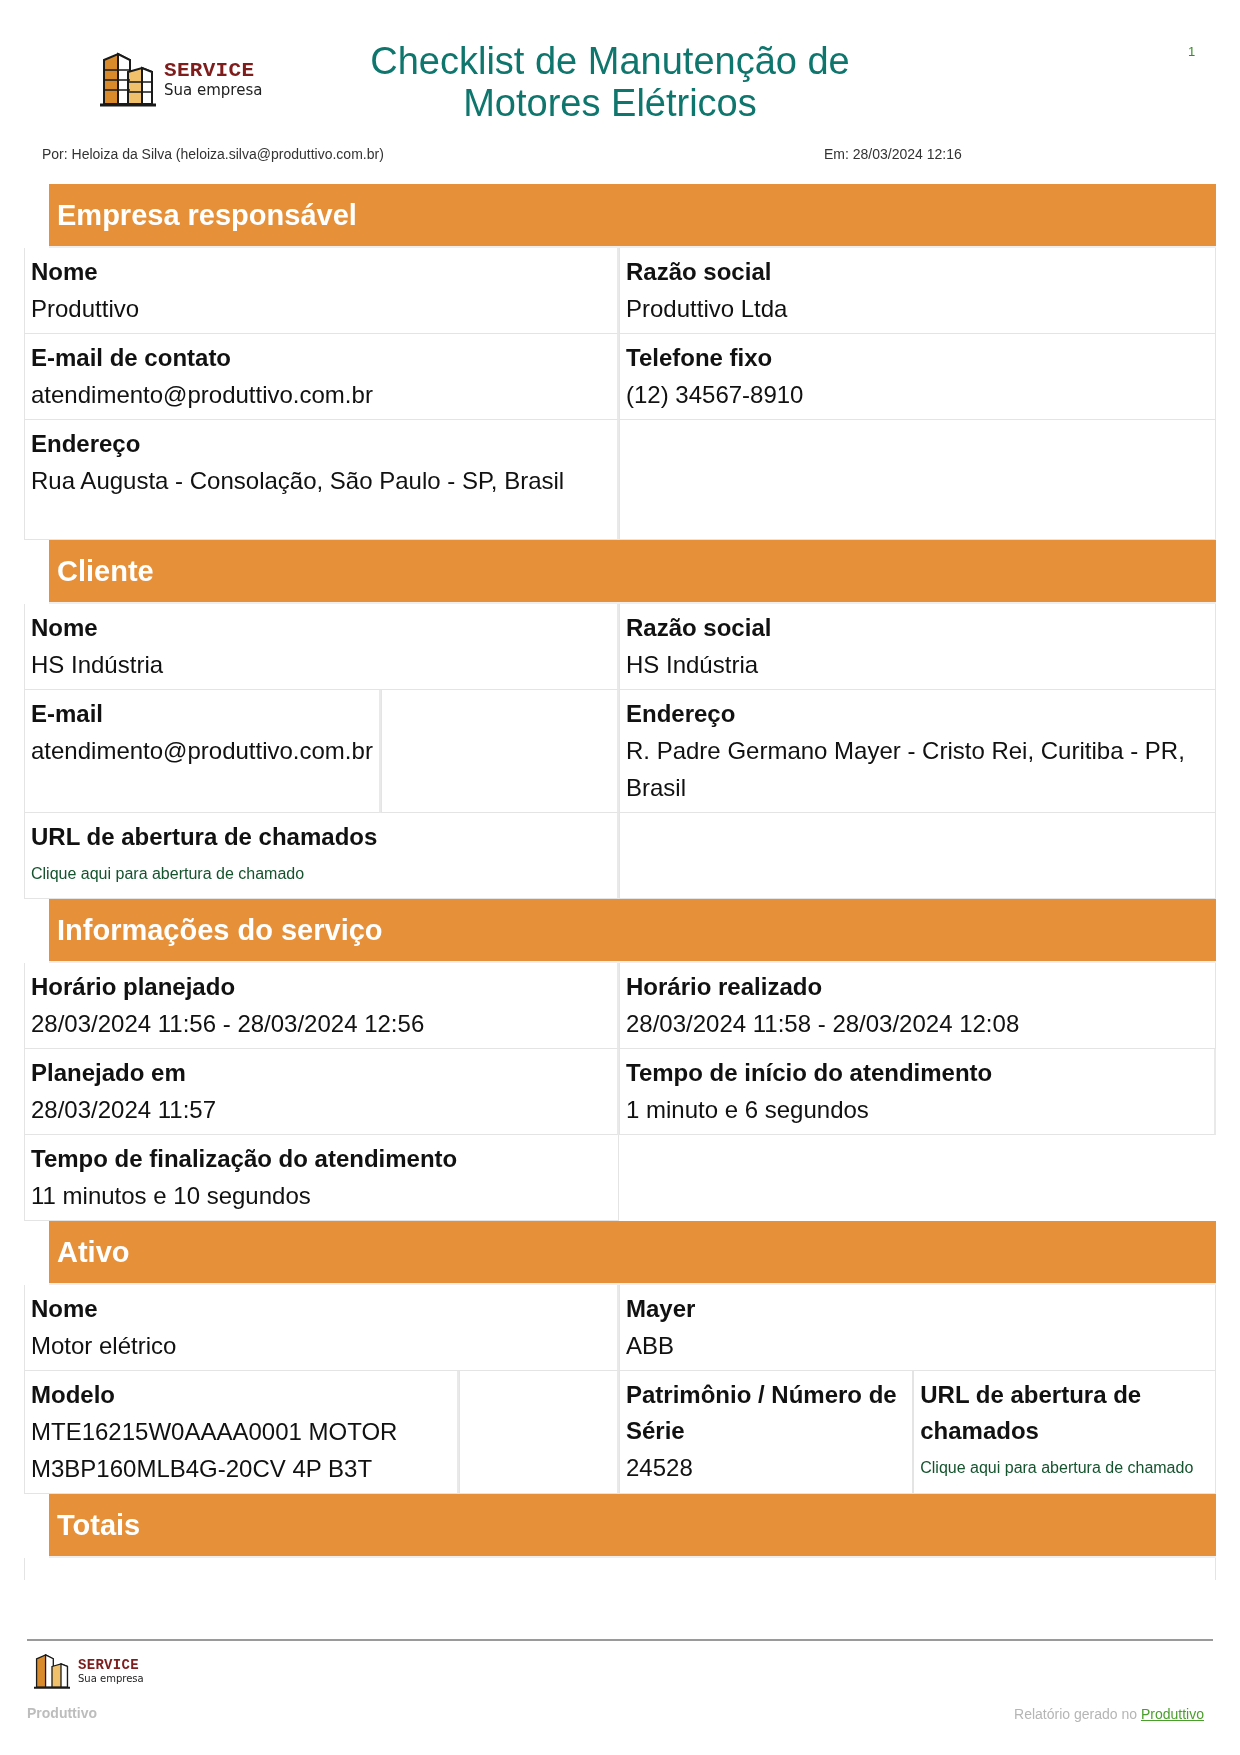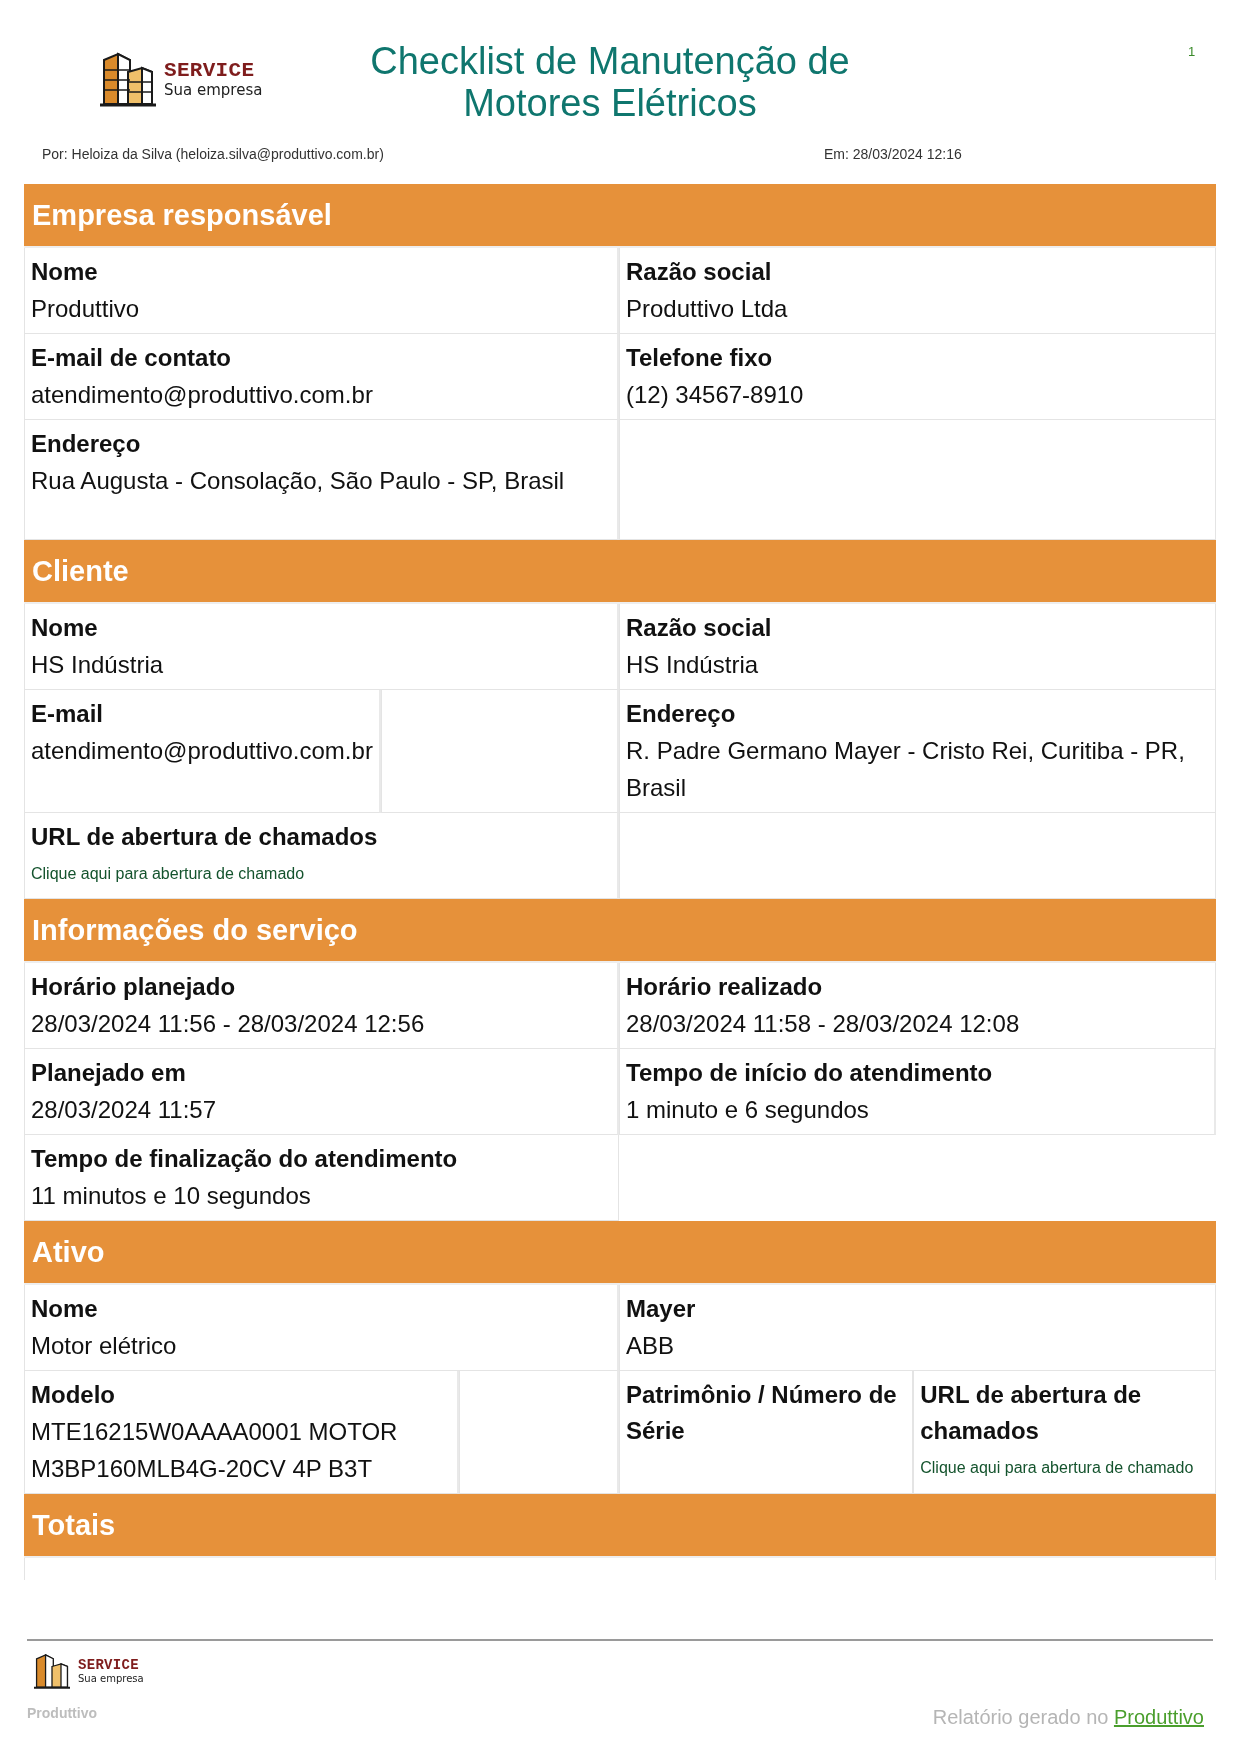--- a/index.html
+++ b/index.html
@@ -19,7 +19,7 @@
   .meta-at { position: absolute; left: 824px; top: 146px; font-size: 14px; color: #333; }
 
   .content { position: absolute; left: 24px; top: 184px; width: 1192px; }
-  .section-header { background: #E6913A; height: 64px; display: flex; align-items: center; padding-left: 8px; border-bottom: 2px solid #eee; }
+  .section-header { background: #E6913A; height: 64px; display: flex; align-items: center; padding-left: 8px; border-bottom: 2px solid #eee; margin-left: 25px; }
   .section-title { color: #ffffff; font-weight: bold; font-size: 29px; }
 
   .grid { display: grid; grid-template-columns: 595px 597px; }

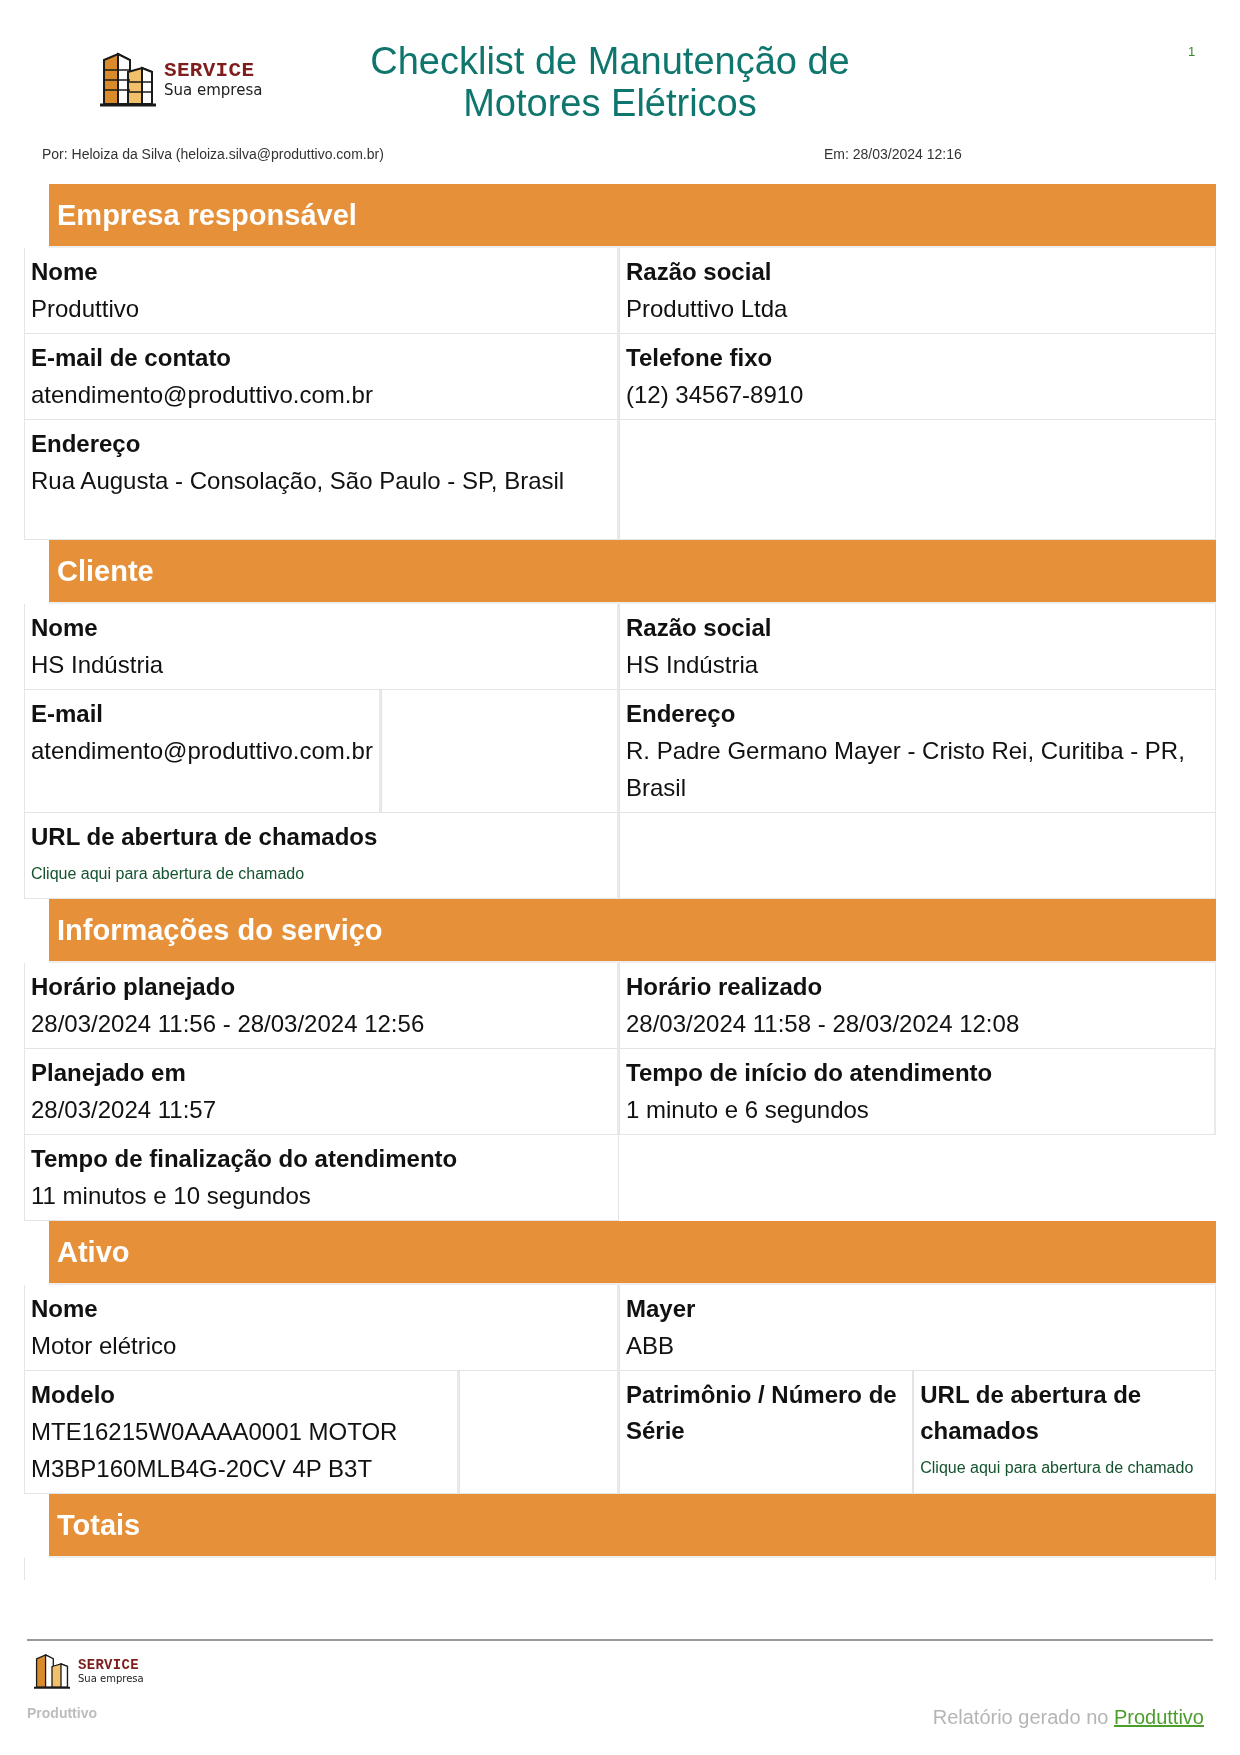--- a/index.html
+++ b/index.html
@@ -180,6 +180,7 @@
     <div class="col">
       <div class="cell">
         <div class="label">Patrimônio / Número de Série</div>
+        <div class="value">24528</div>
       </div>
       <div class="cell">
         <div class="label">URL de abertura de chamados</div>

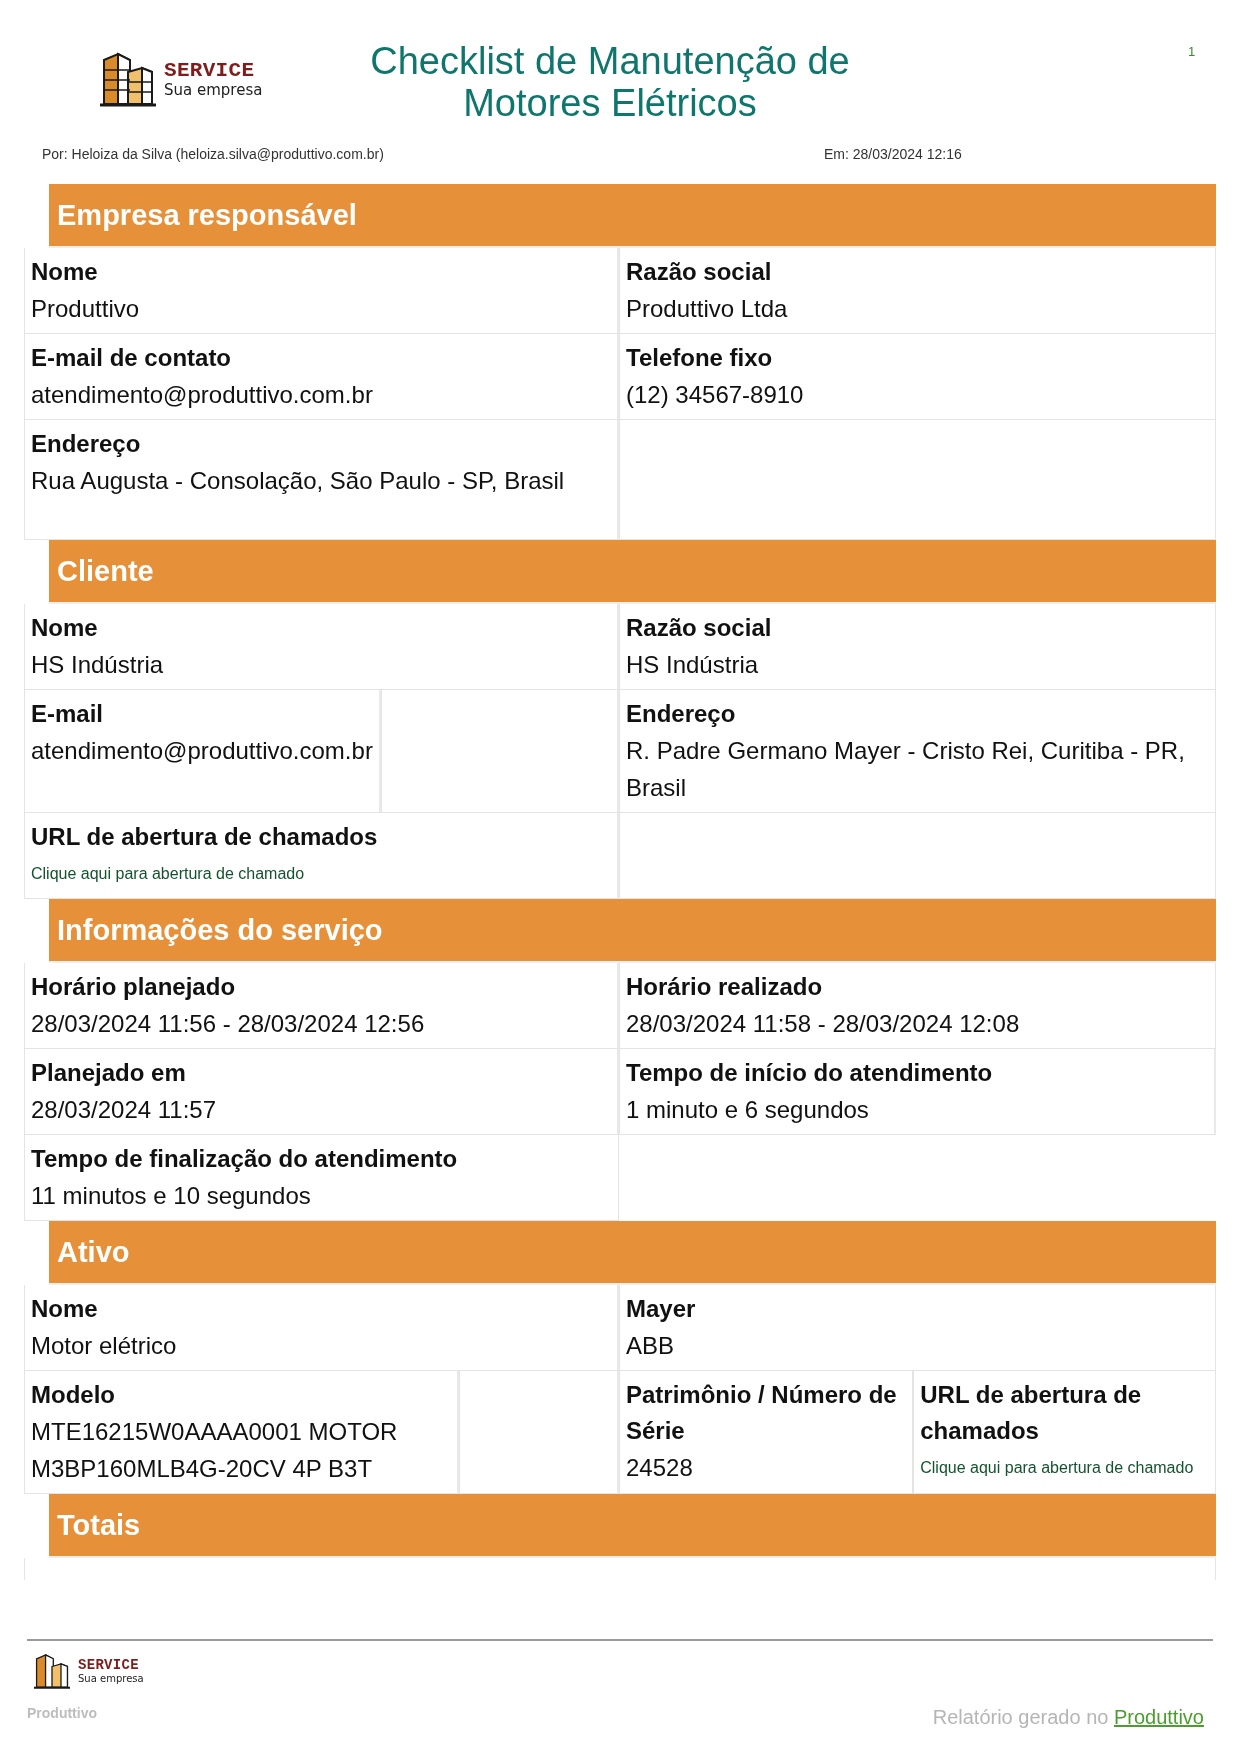--- a/index.html
+++ b/index.html
@@ -40,7 +40,7 @@
   .footer-logo .logo-title { font-size: 14px; }
   .footer-logo .logo-sub { font-size: 10px; }
   .footer-brand { position: absolute; left: 27px; top: 1705px; font-size: 14px; font-weight: bold; color: #bdbdbd; }
-  .footer-generated { position: absolute; right: 36px; top: 1706px; font-size: 20px; color: #b5b5b5; text-align: center; }
+  .footer-generated { position: absolute; right: 36px; top: 1706px; font-size: 14px; color: #b5b5b5; text-align: center; }
   .footer-link { color: #4a9e2c; text-decoration: underline; cursor: pointer; }
 </style>
 </head>

